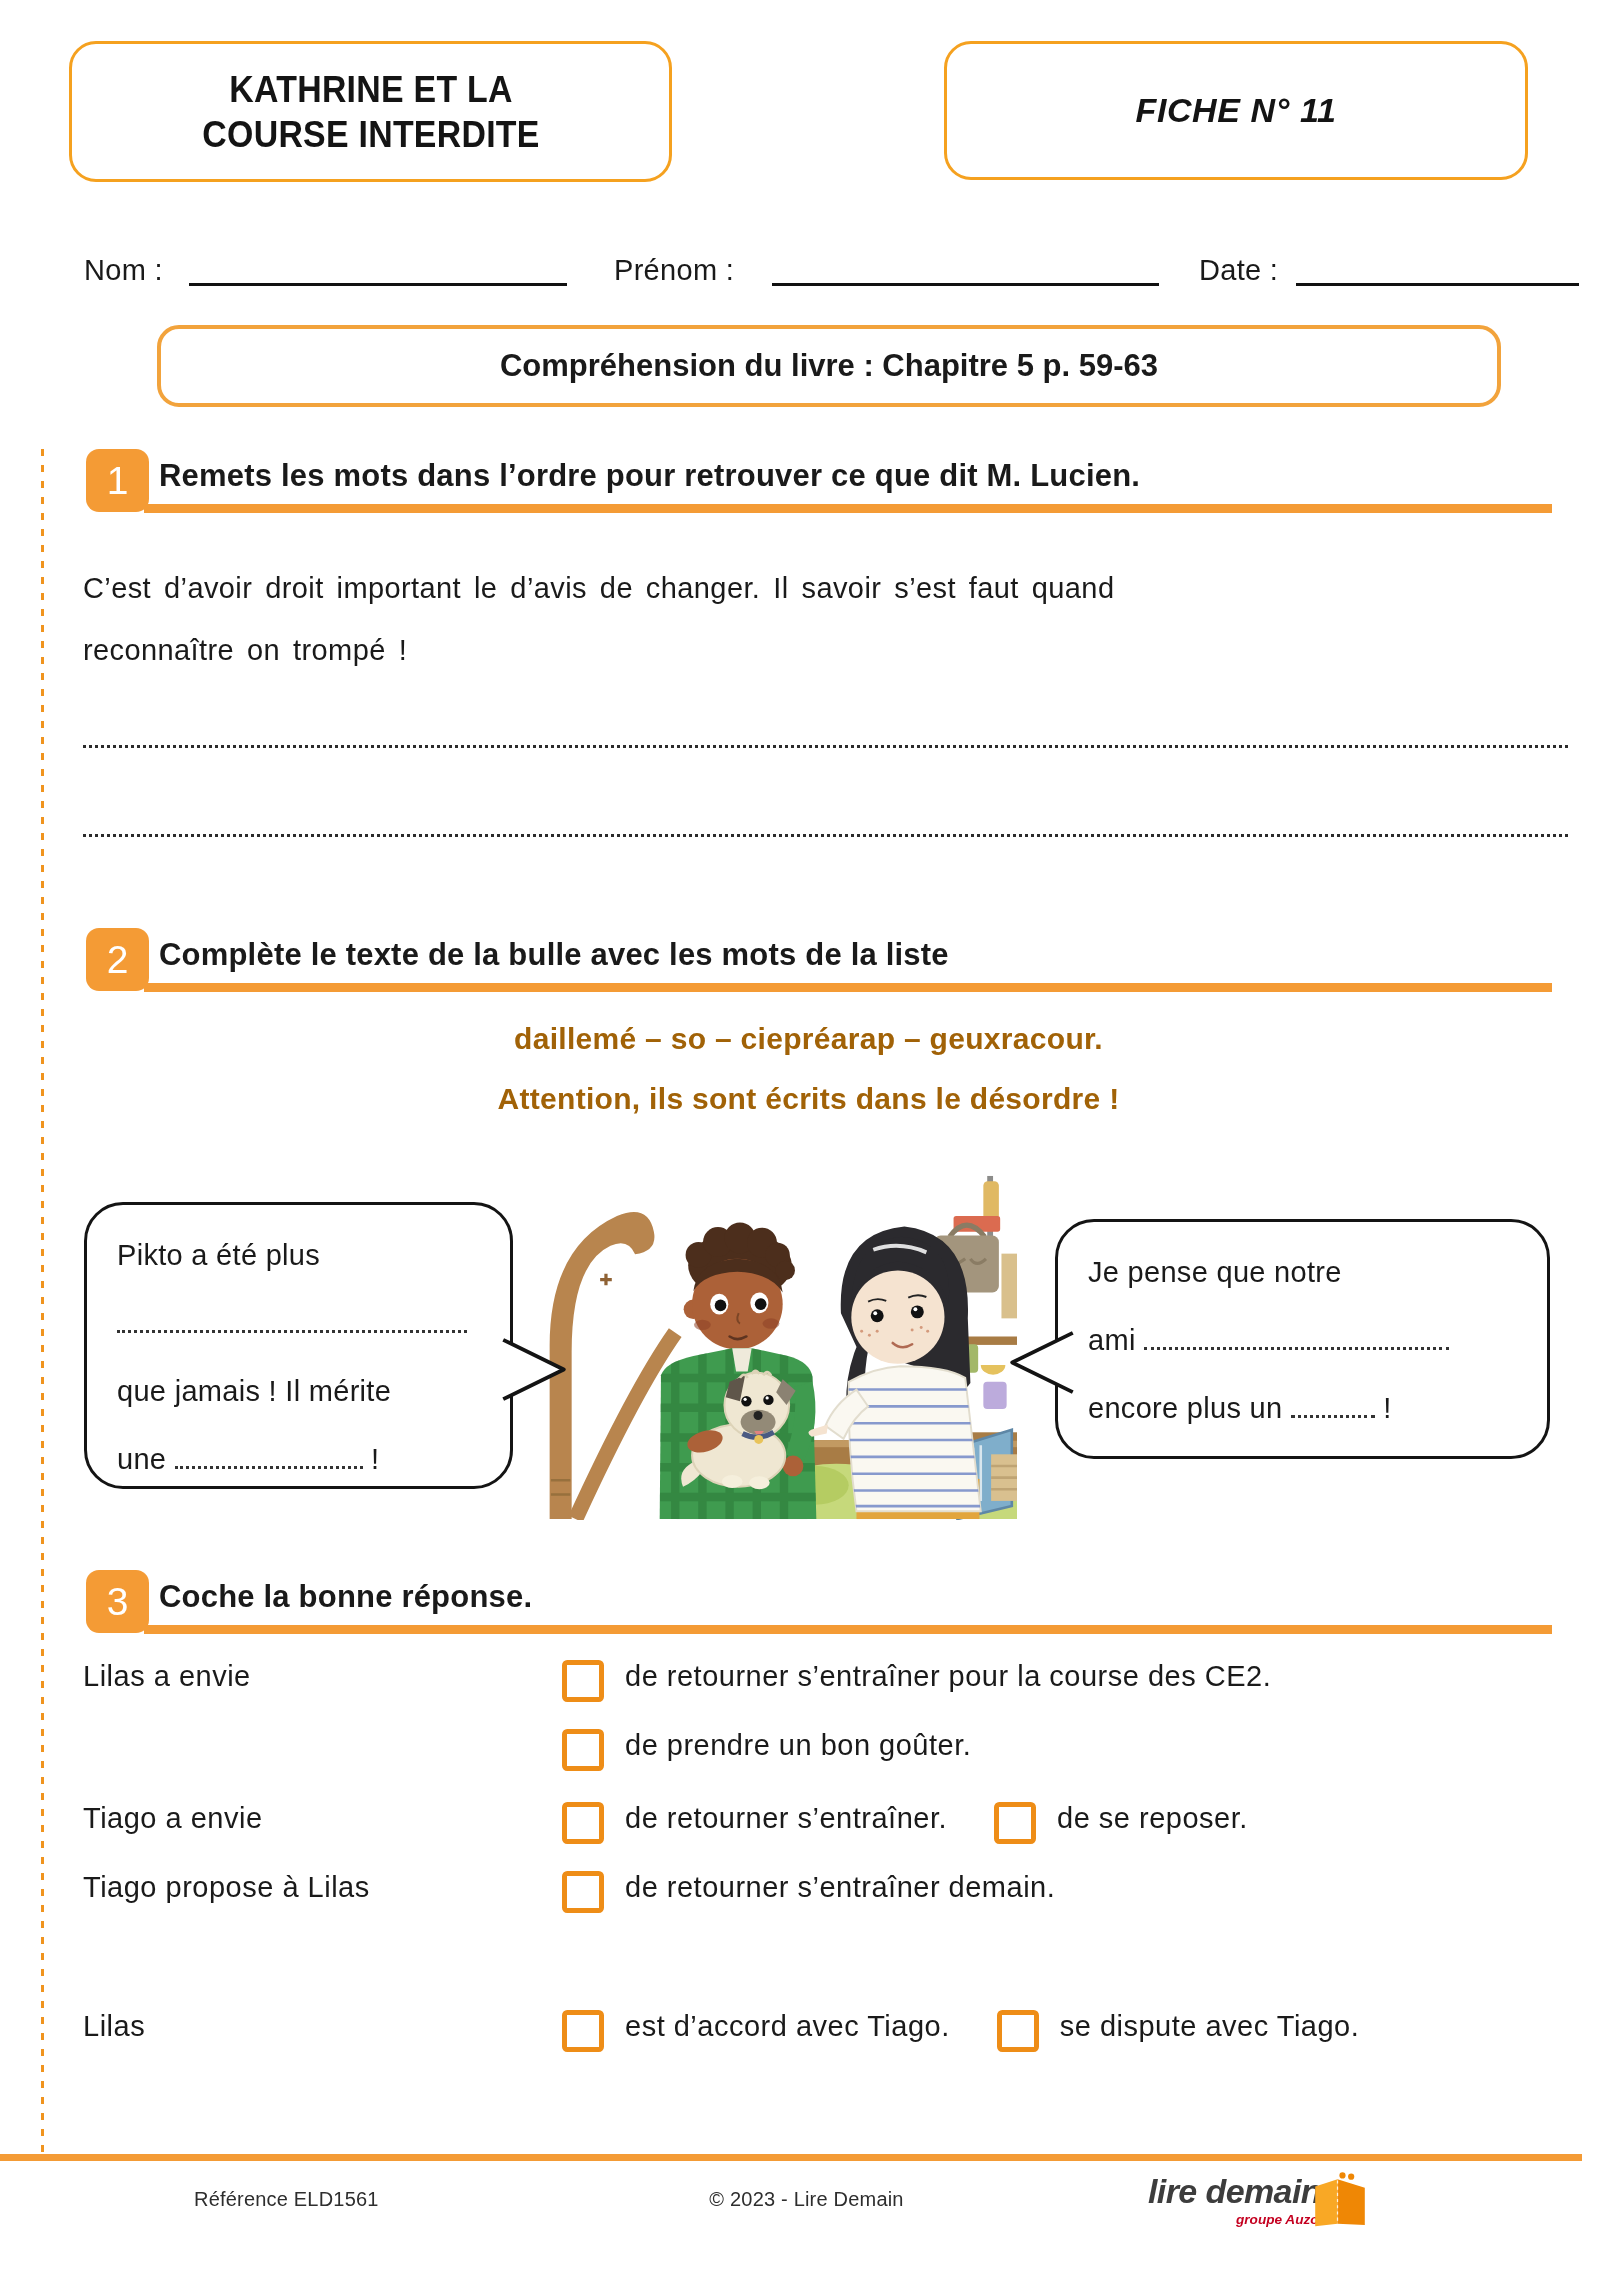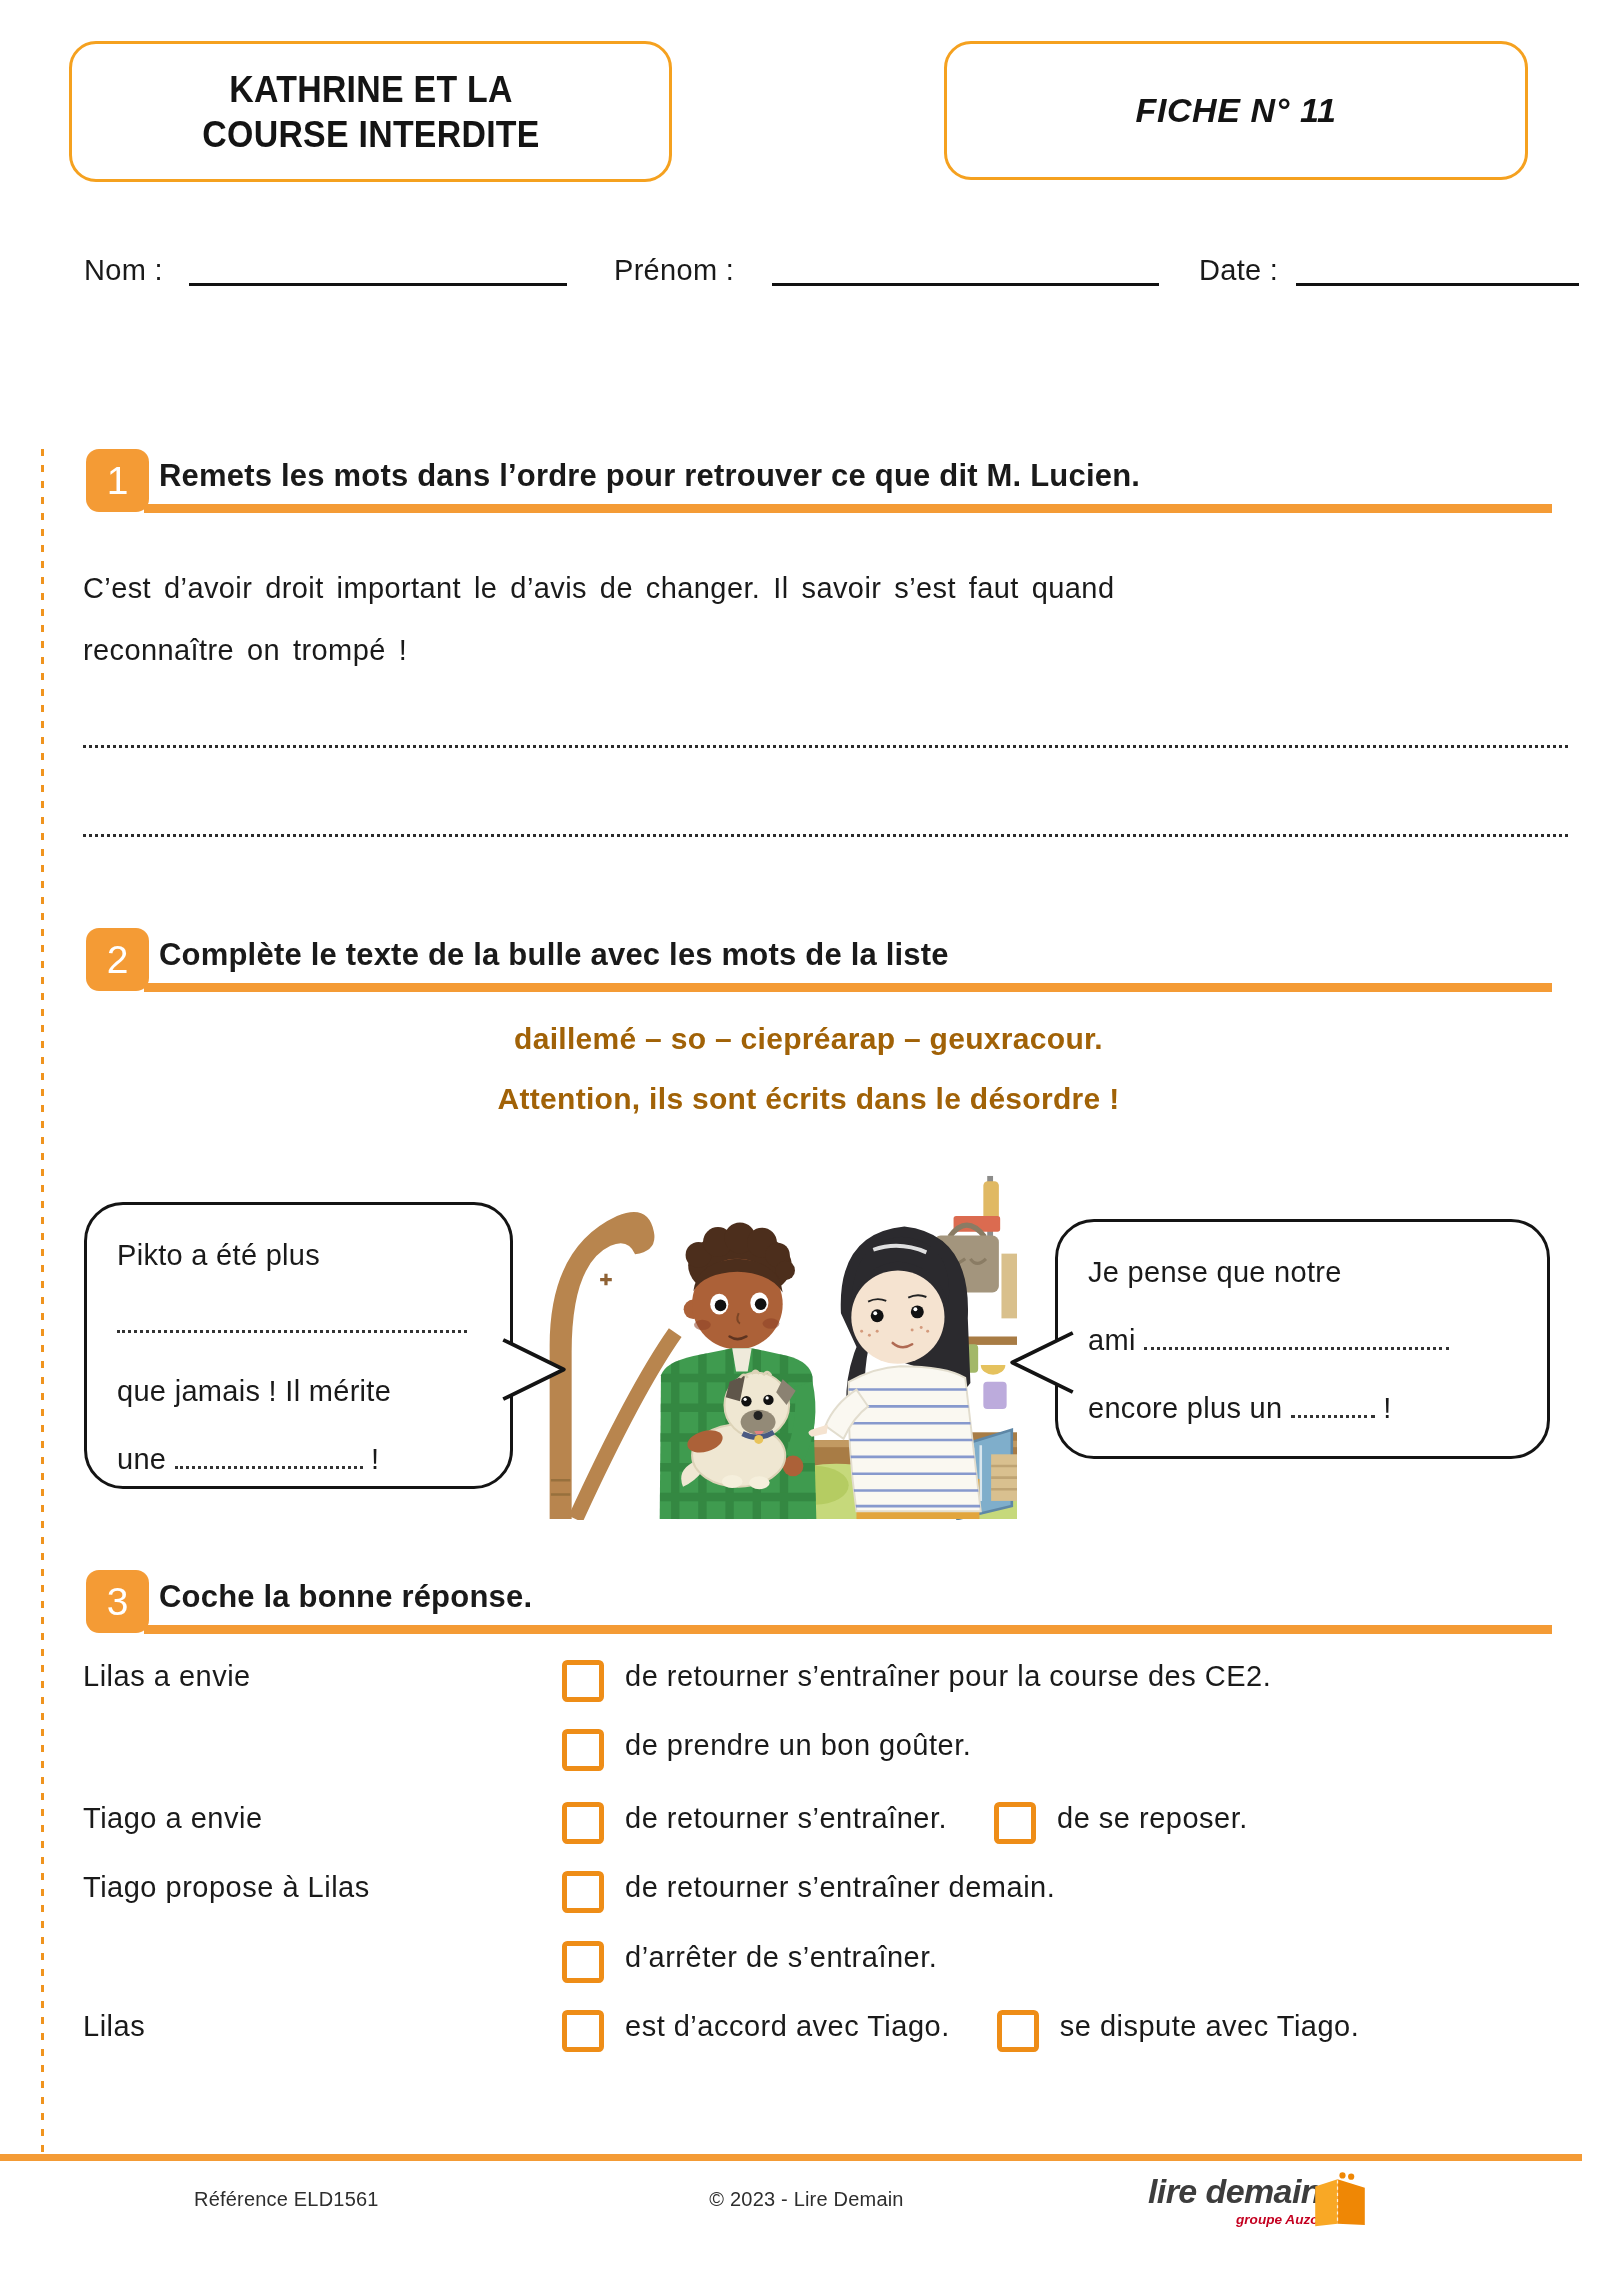--- a/index.html
+++ b/index.html
@@ -76,6 +76,9 @@
   <div class="abs id-label" style="left:1199px;top:254px;">Date :</div>
   <div class="abs id-line" style="left:1296px;top:283px;width:283px;"></div>
 
+  <div class="abs banner">
+    <div>Compréhension du livre : Chapitre 5 p. 59-63</div>
+  </div>
 
   <div class="abs dash-v"></div>
 

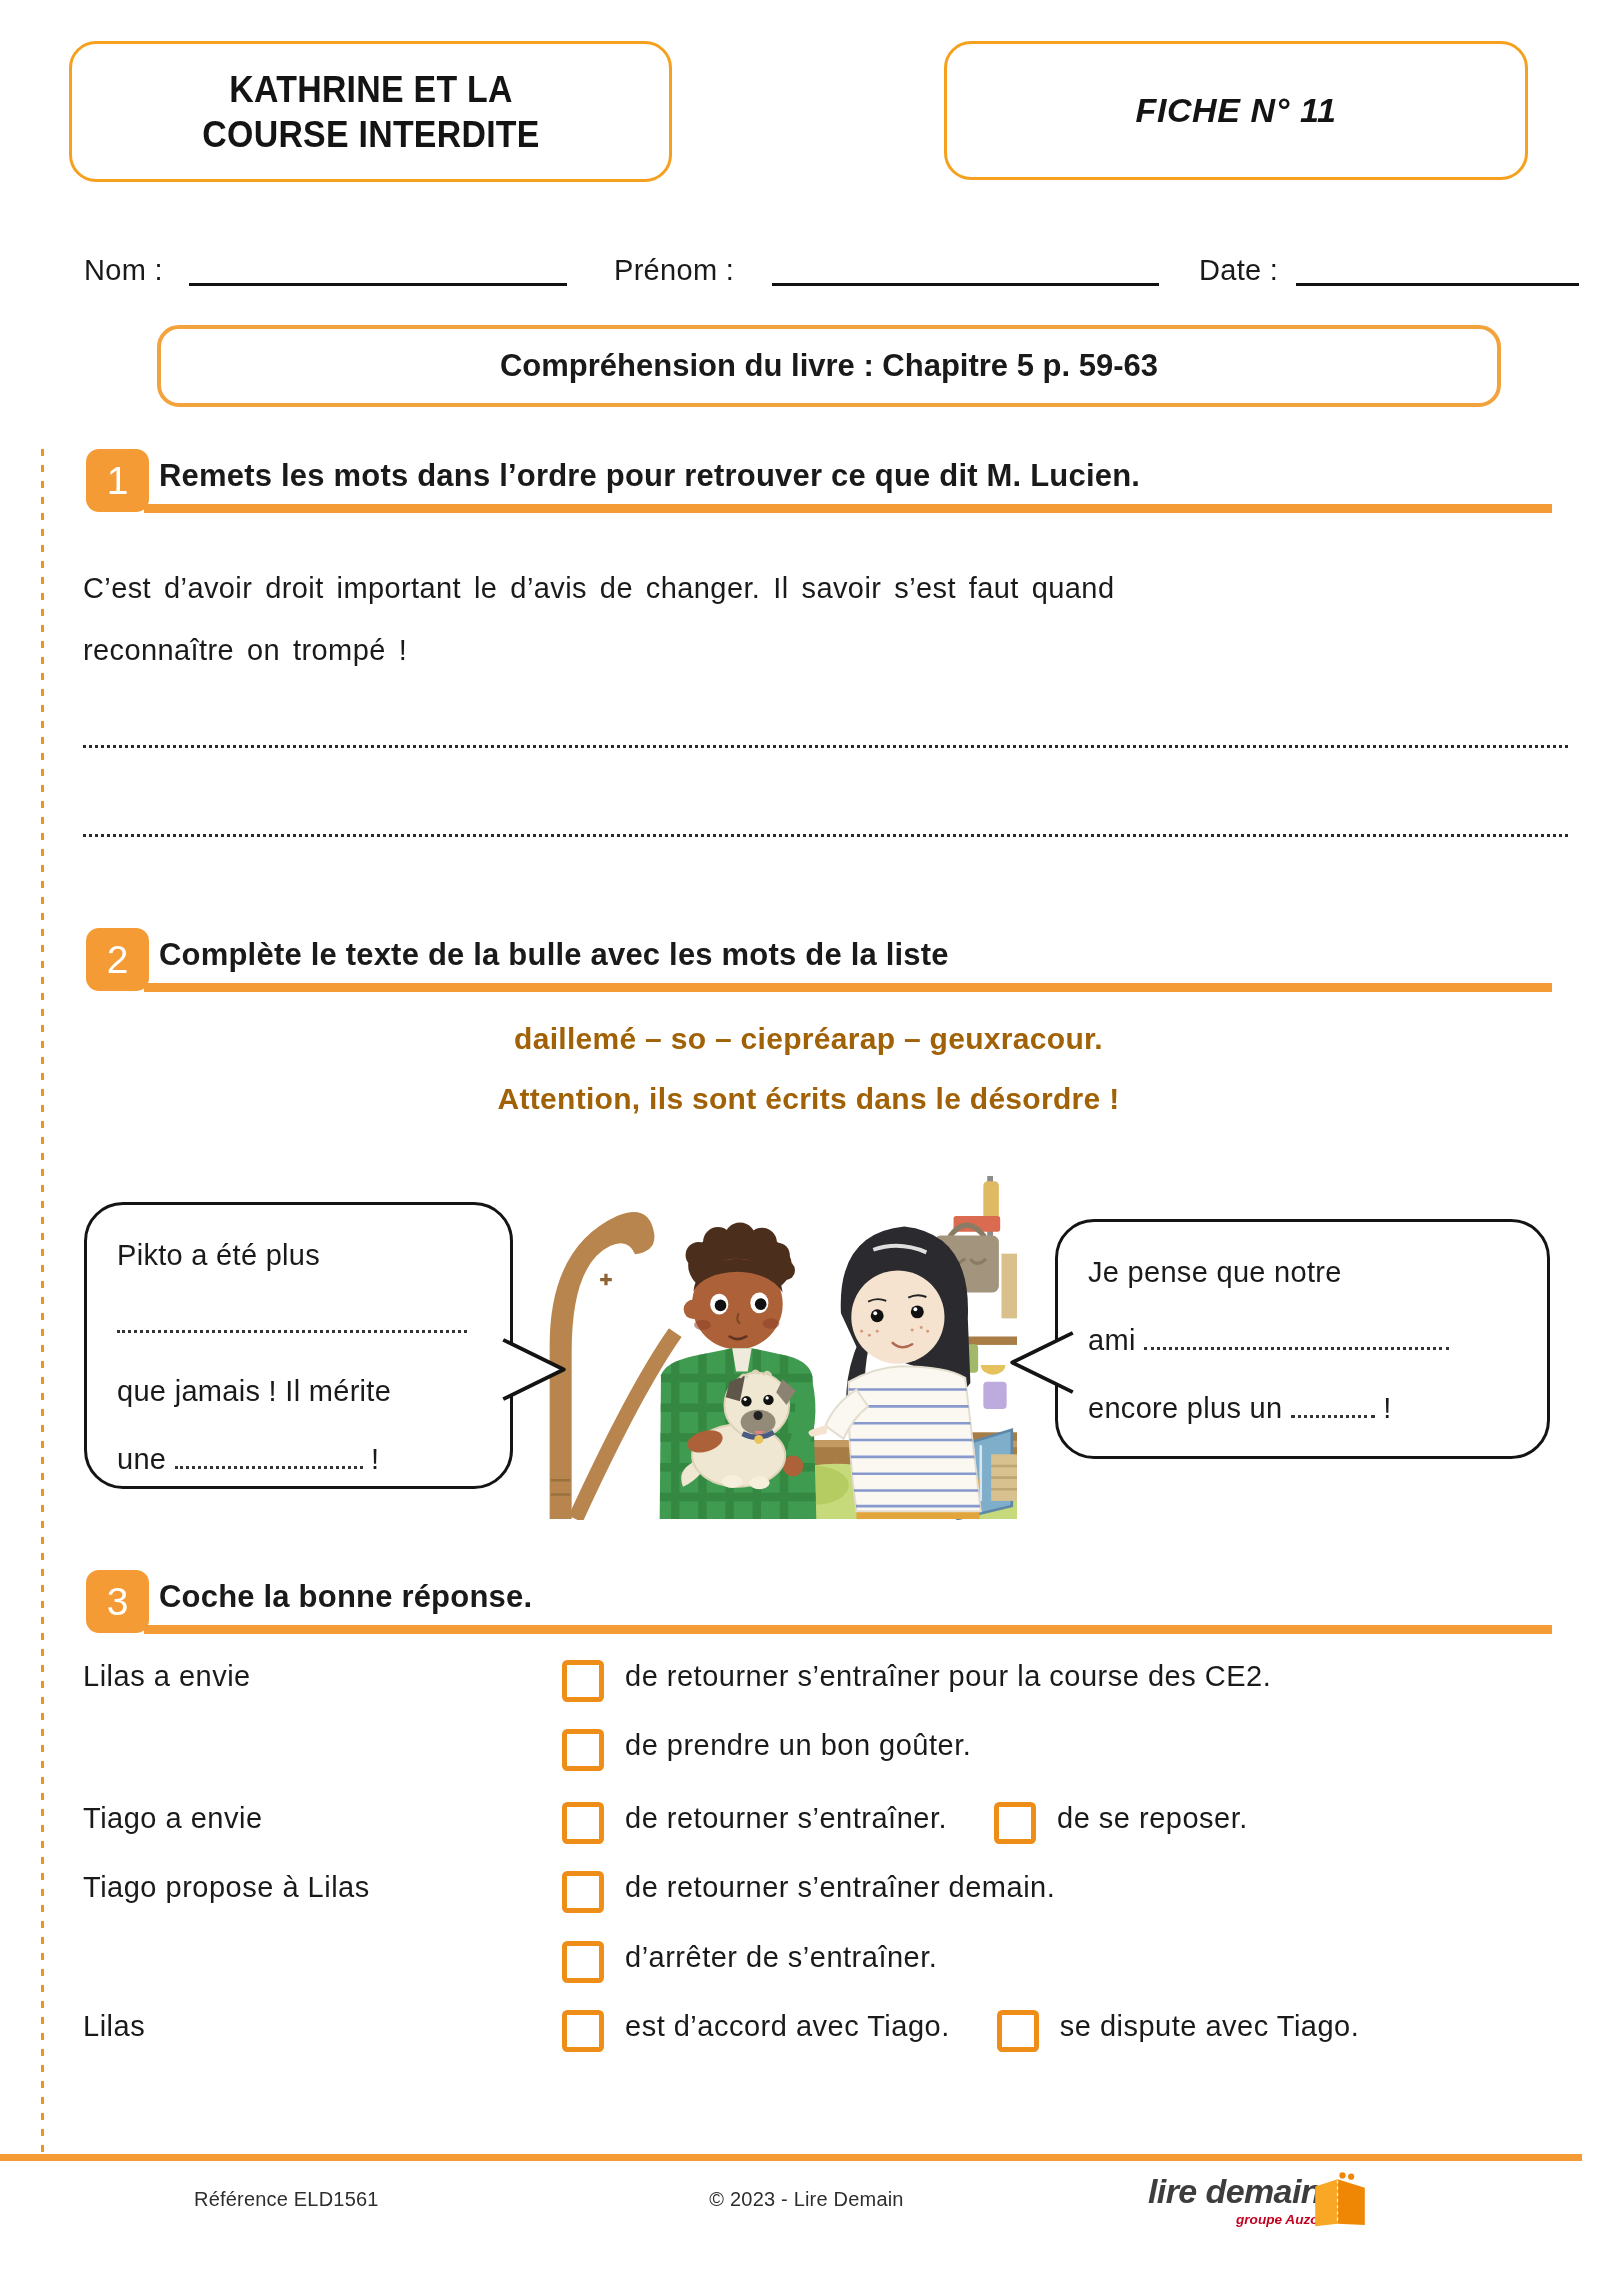--- a/index.html
+++ b/index.html
@@ -305,13 +305,6 @@
       <span>de retourner s’entraîner demain.</span>
       </span>
   </div>
-  <div class="abs ex3-row" style="top:1941px;">
-    <span class="ex3-label"></span>
-    <span class="opt">
-        <span class="cb"></span>
-      <span>d’arrêter de s’entraîner.</span>
-      </span>
-  </div>
   <div class="abs ex3-row" style="top:2010px;">
     <span class="ex3-label">Lilas</span>
     <span class="opt">

